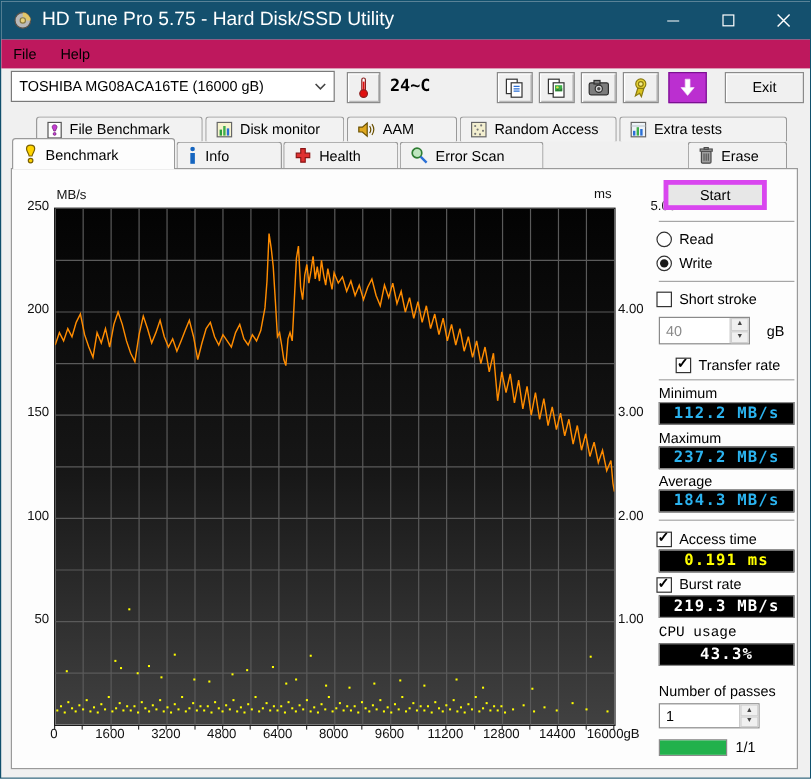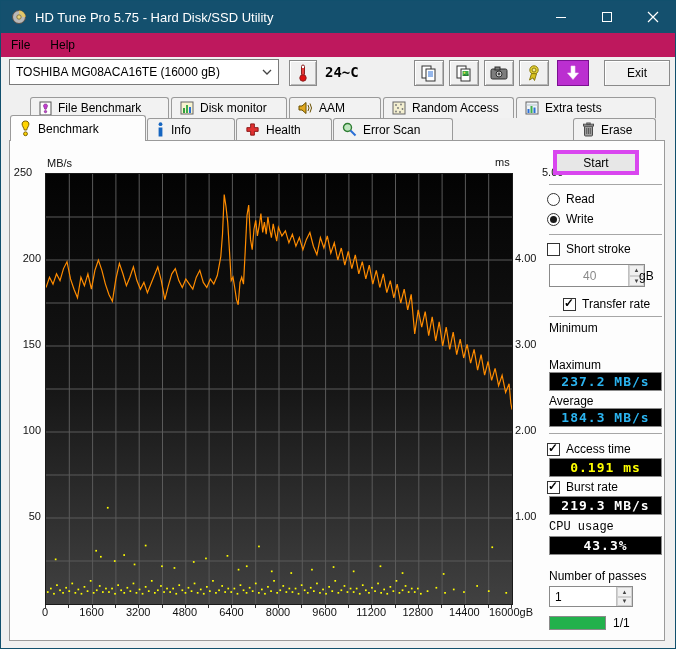--- a/index.html
+++ b/index.html
@@ -8,7 +8,7 @@
   
   .titlebar{position:absolute;left:0;top:0;width:100%;height:32px;background:#14506e;display:flex;align-items:center;}
   .titlebar .app-ico{margin:0 8px 0 10px;}
-  .titlebar .ttl{color:#fff;font-size:13px;}
+  .titlebar .ttl{color:#fff;font-size:16px;}
   .wctl{position:absolute;top:0;width:46px;height:32px;display:flex;align-items:center;justify-content:center;}
   
   .menubar{position:absolute;left:0;top:32px;width:100%;height:24px;background:#be185d;display:flex;align-items:center;}

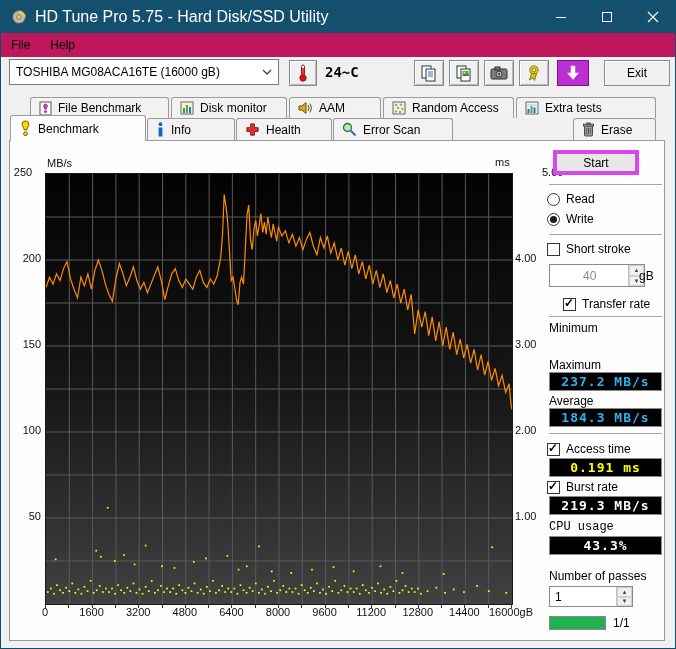--- a/index.html
+++ b/index.html
@@ -278,7 +278,7 @@
   <span class="axis-unit" style="left:46px;top:156px;">MB/s</span>
   <span class="axis-unit" style="left:494px;top:155px;">ms</span>
   <div id="ylticks">
-      <span class="ytick" style="left: 4px; top: 165px; text-align: center;">250</span>
+      <span class="ytick" style="left: 4px; top: 165px;">250</span>
       <span class="ytick" style="left: 4px; top: 251px;">200</span>
       <span class="ytick" style="left: 4px; top: 337px;">150</span>
       <span class="ytick" style="left: 4px; top: 423px;">100</span>

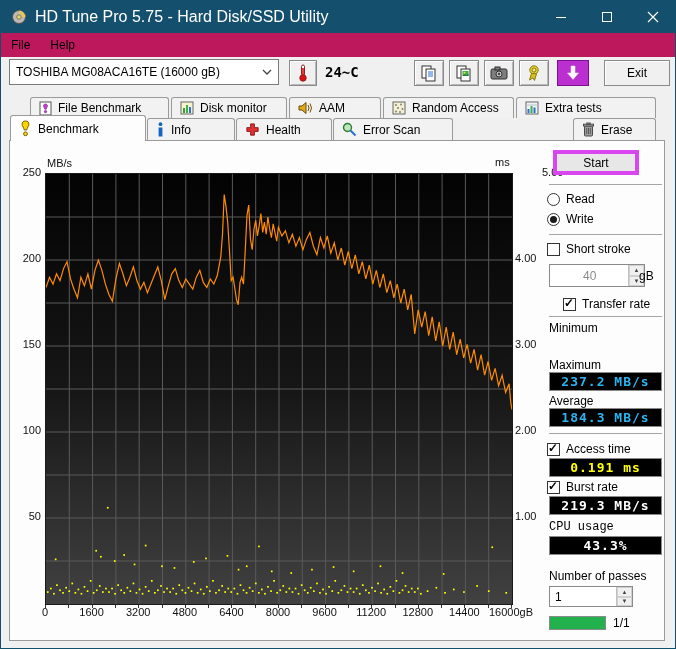--- a/index.html
+++ b/index.html
@@ -545,7 +545,7 @@
     <span class="cbox"></span>
     <span>Short stroke</span>
   </div>
-  <div class="spin" style="left:548px;top:263px;width:96px;height:23px;color:#8a8a8a;padding-left:28px;">
+  <div class="spin" style="left:548px;top:263px;width:76px;height:23px;color:#8a8a8a;">
     <span class="val">40</span>
     <span class="arrows">
         <div>▲</div>

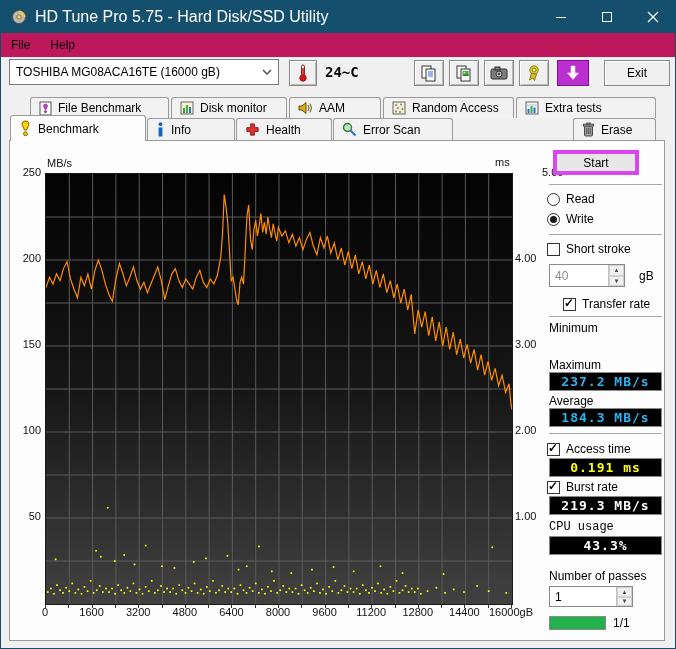--- a/index.html
+++ b/index.html
@@ -562,6 +562,7 @@
   <div class="sep" style="top:315px;"></div>
 
   <span class="rlabel" style="top:320px;">Minimum</span>
+  <div class="vbox" style="top:334px;color:#2bb3ef;">112.2 MB/s</div>
 
   <span class="rlabel" style="top:357px;">Maximum</span>
   <div class="vbox" style="top:371px;color:#2bb3ef;">237.2 MB/s</div>

